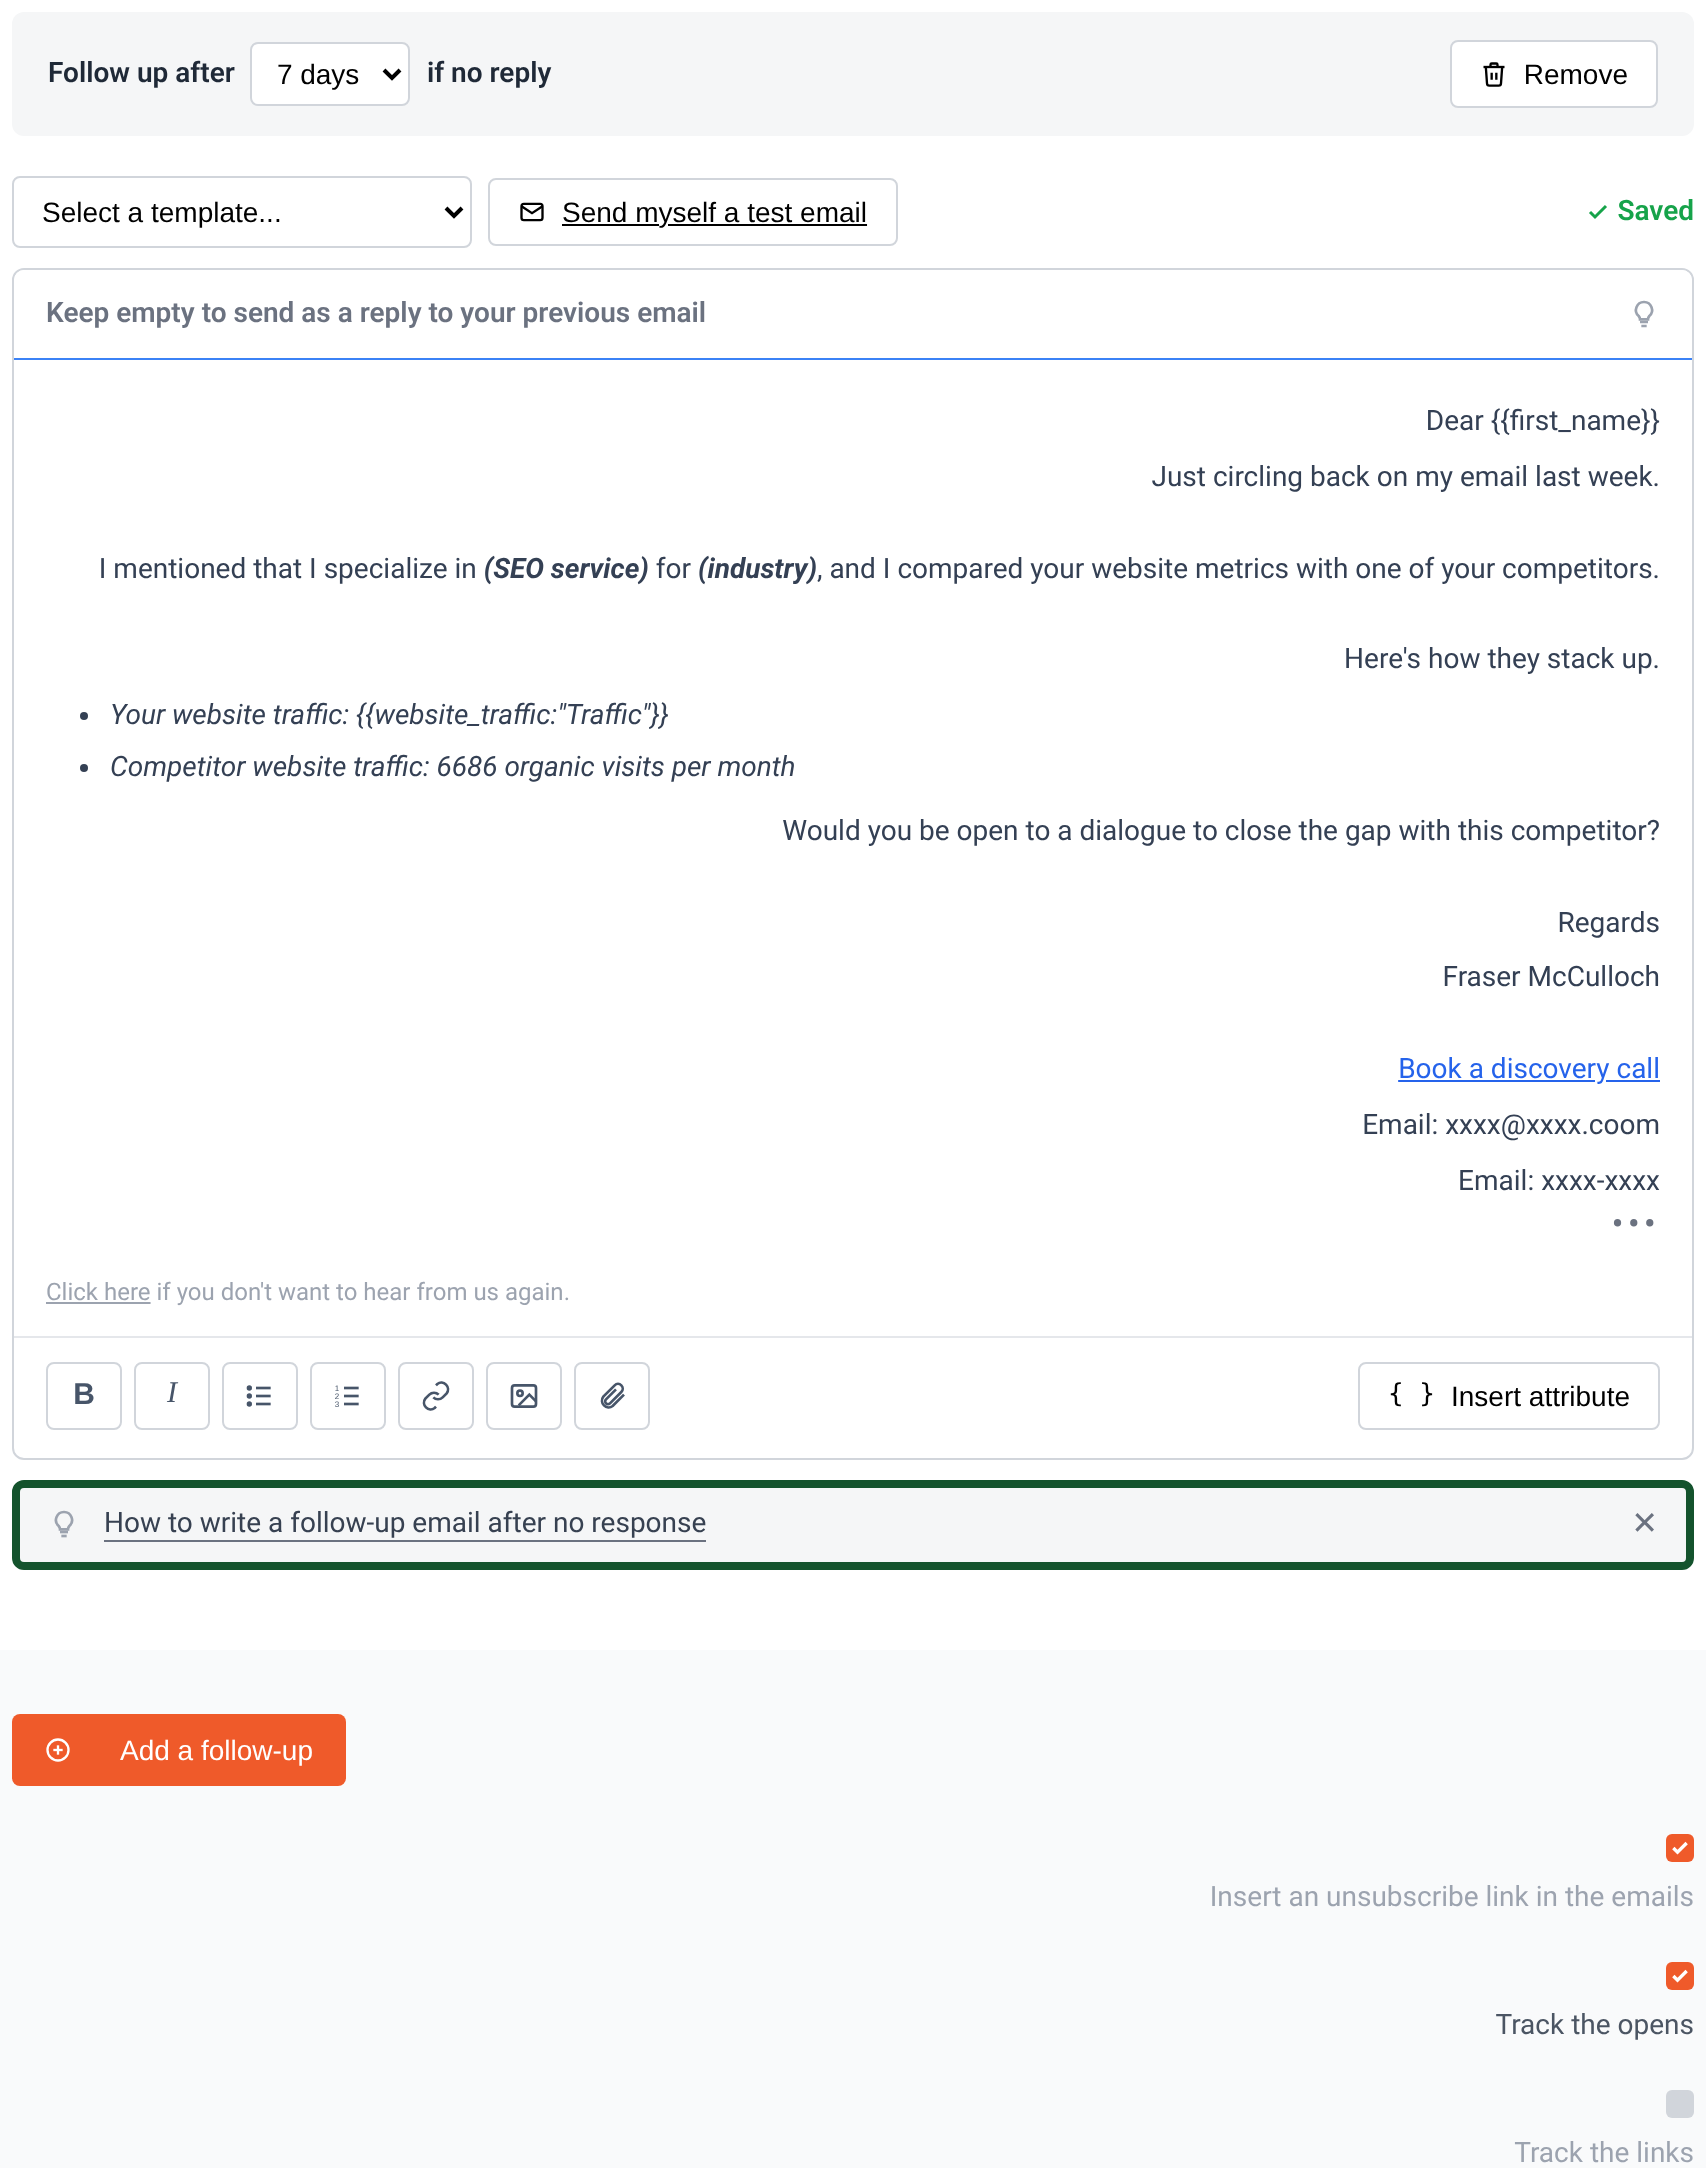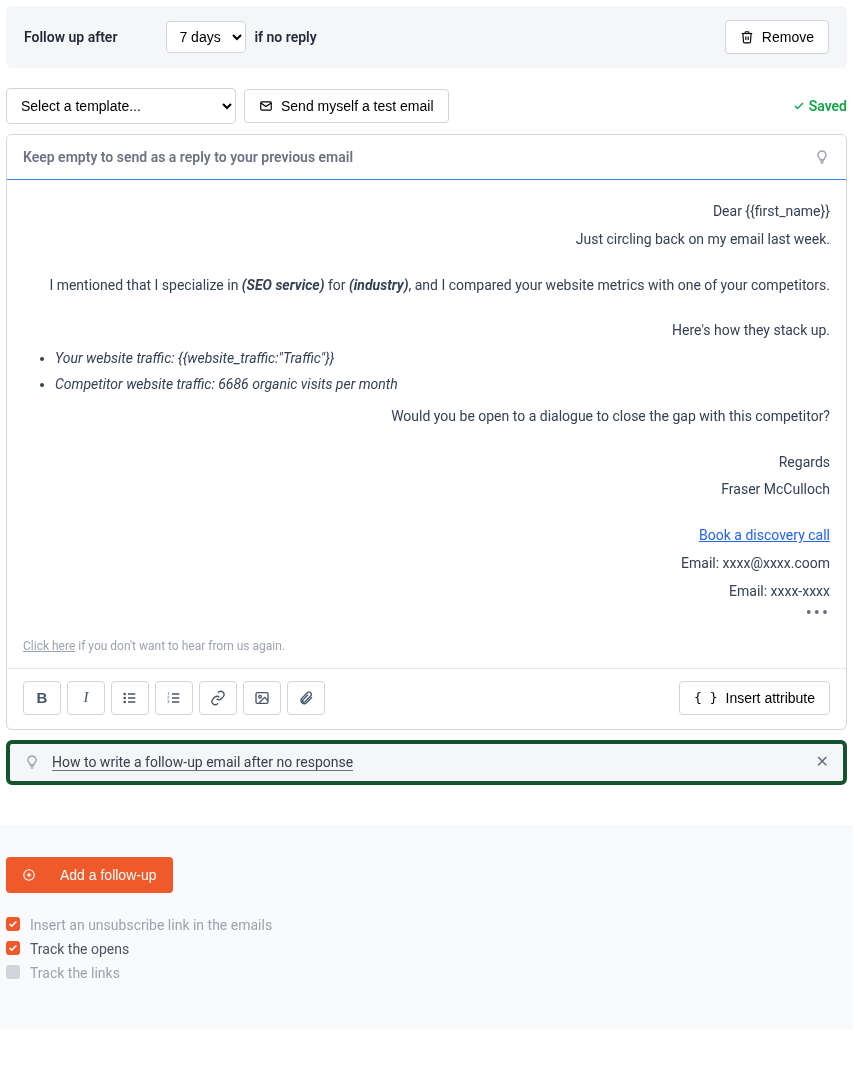--- a/index.html
+++ b/index.html
@@ -38,7 +38,6 @@
     font-size: 14px;
     background: #fff;
     min-width: 78px;
-    margin-left: 41px;
   }
   .remove-btn {
     border: 1px solid #d1d5db;

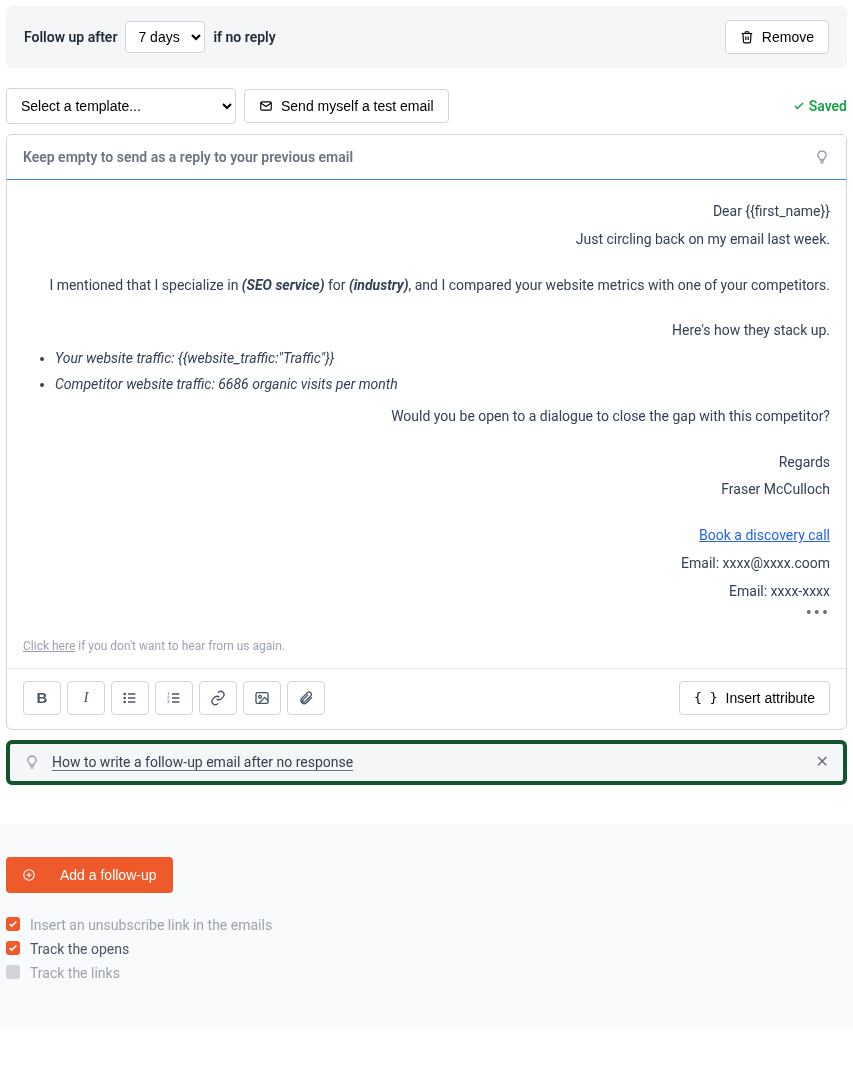--- a/index.html
+++ b/index.html
@@ -78,6 +78,7 @@
     gap: 8px;
     font-size: 14px;
     cursor: pointer;
+    text-decoration: underline;
   }
   .saved-indicator {
     margin-left: auto;

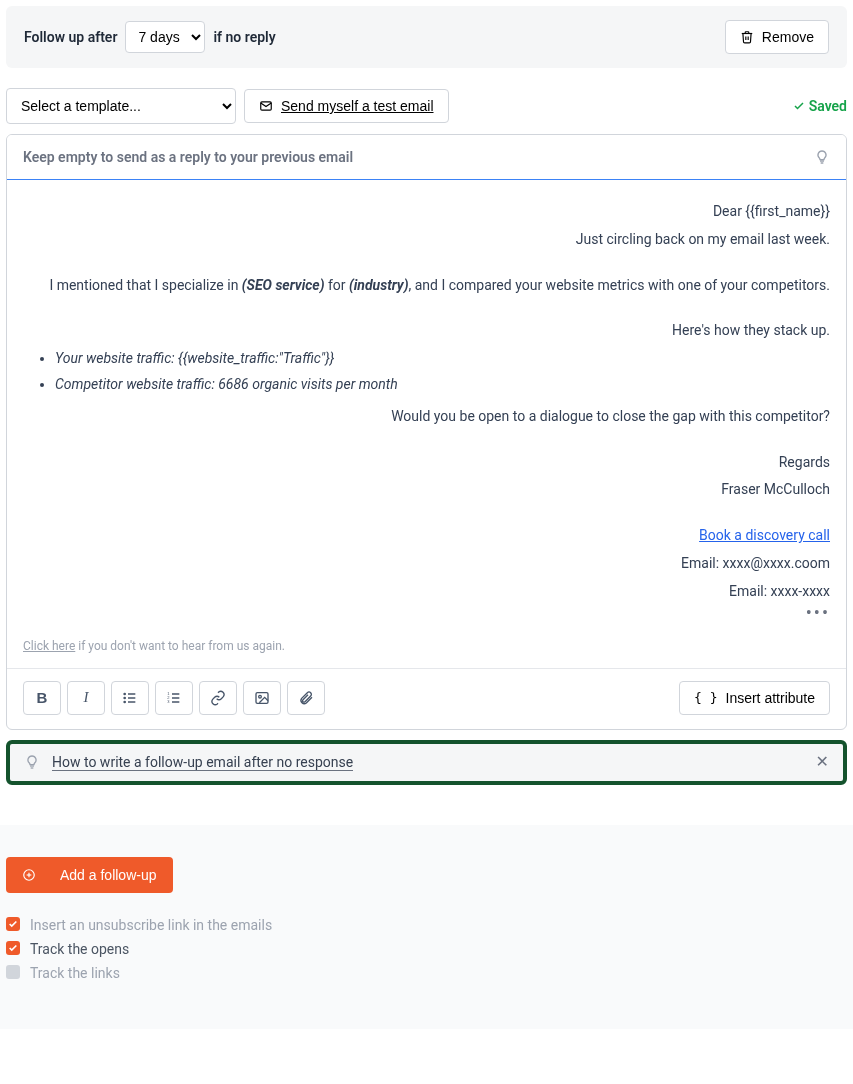--- a/index.html
+++ b/index.html
@@ -218,10 +218,11 @@
 
   .check-row {
     display: flex;
-    align-items: flex-start;
+    align-items: flex-end;
     gap: 10px;
-    margin: 8px 0;
+    margin: 24px 0;
     color: #4b5563;
+    flex-direction: column;
   }
   .check-row.disabled { color: #9ca3af; }
   .chk {

